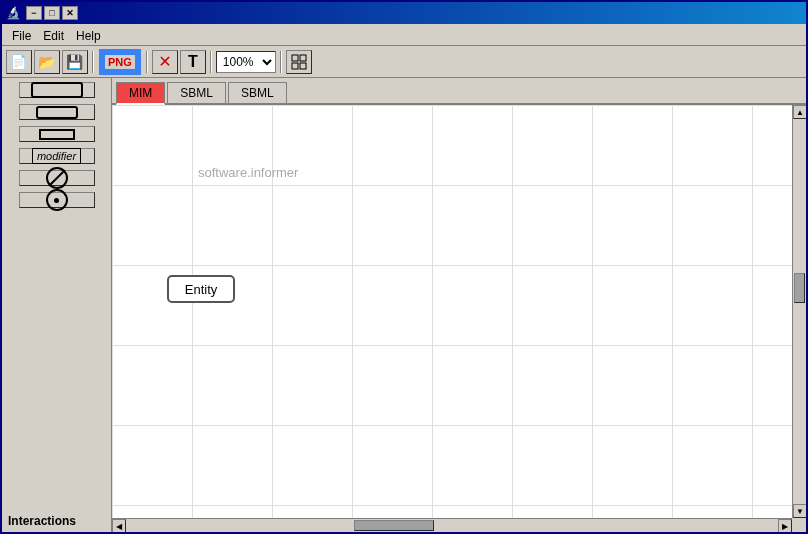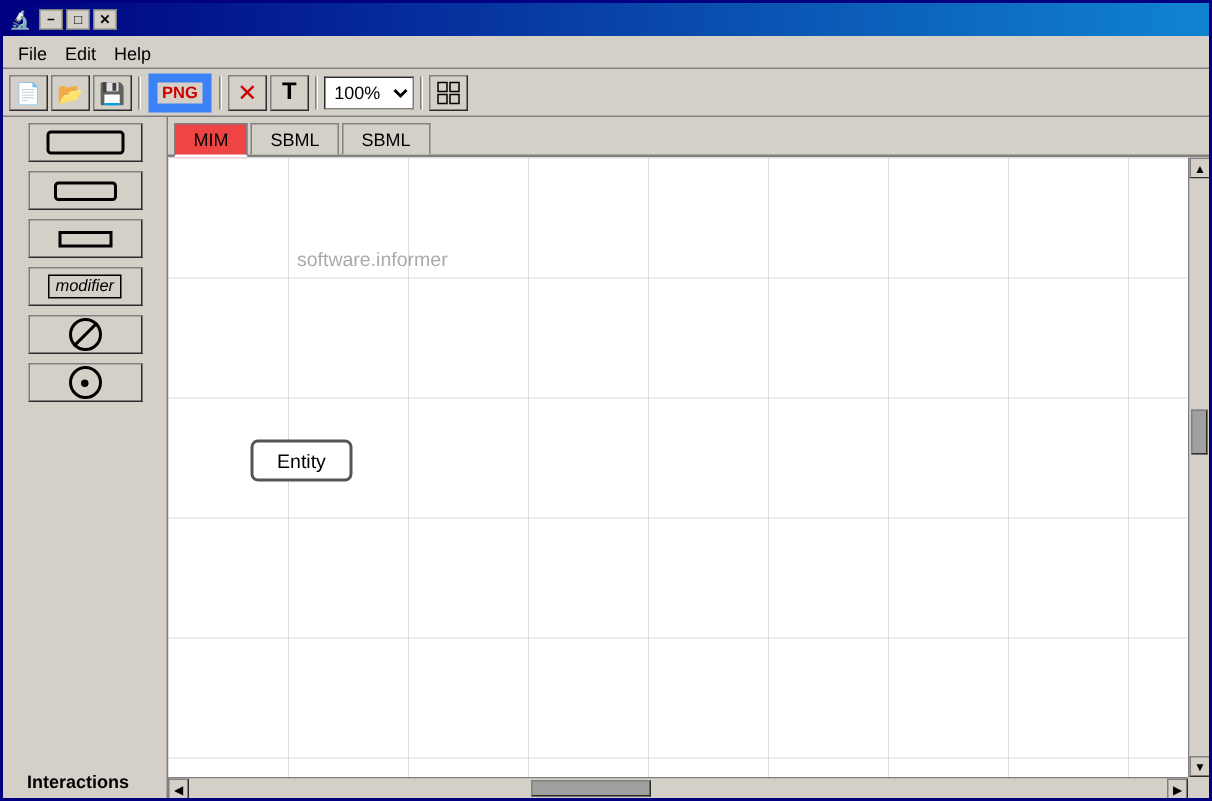--- a/index.html
+++ b/index.html
@@ -170,7 +170,7 @@
 
     .sidebar-glyph-btn {
       width: 76px;
-      height: 26px;
+      height: 16px;
       background: #d4d0c8;
       border: 1px outset #808080;
       display: flex;

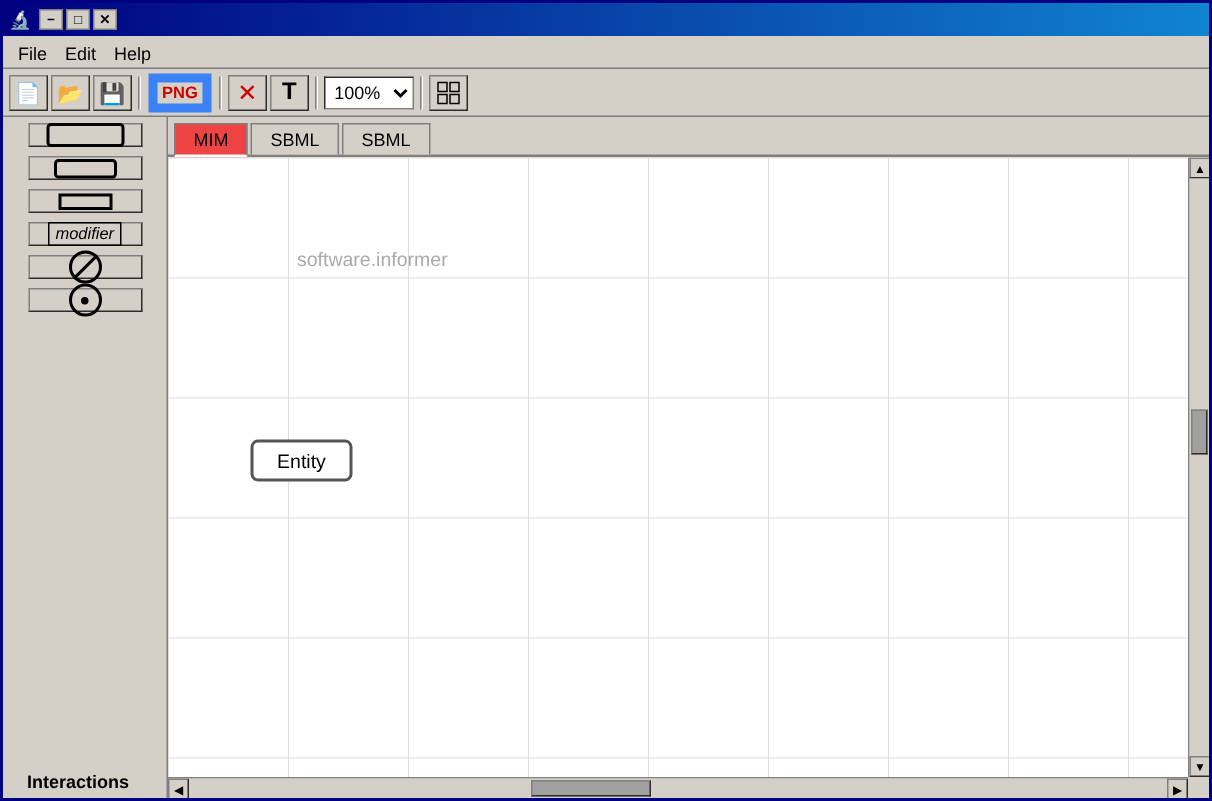--- a/index.html
+++ b/index.html
@@ -328,7 +328,7 @@
 
     .entity-box {
       position: absolute;
-      top: 188px;
+      top: 170px;
       left: 55px;
       width: 68px;
       height: 28px;

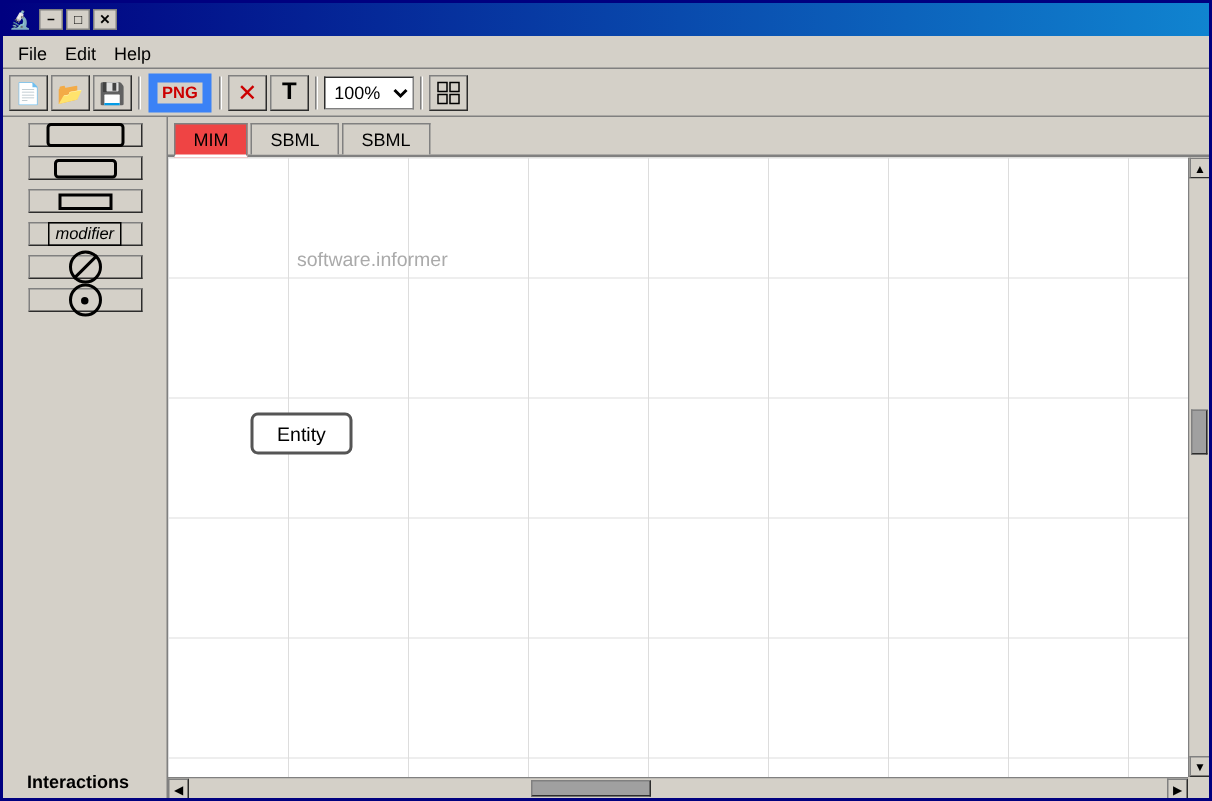--- a/index.html
+++ b/index.html
@@ -251,7 +251,7 @@
     .sidebar-interactions-label {
       font-size: 12px;
       font-weight: bold;
-      padding: 4px 16px;
+      padding: 4px 6px;
       margin-top: auto;
     }
 

